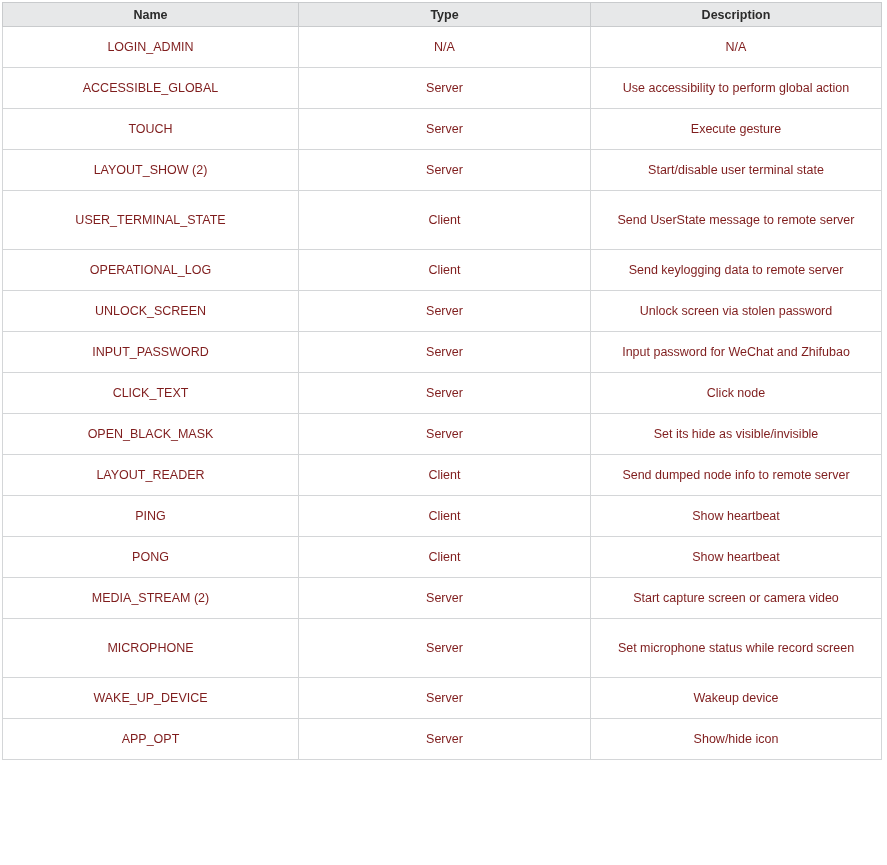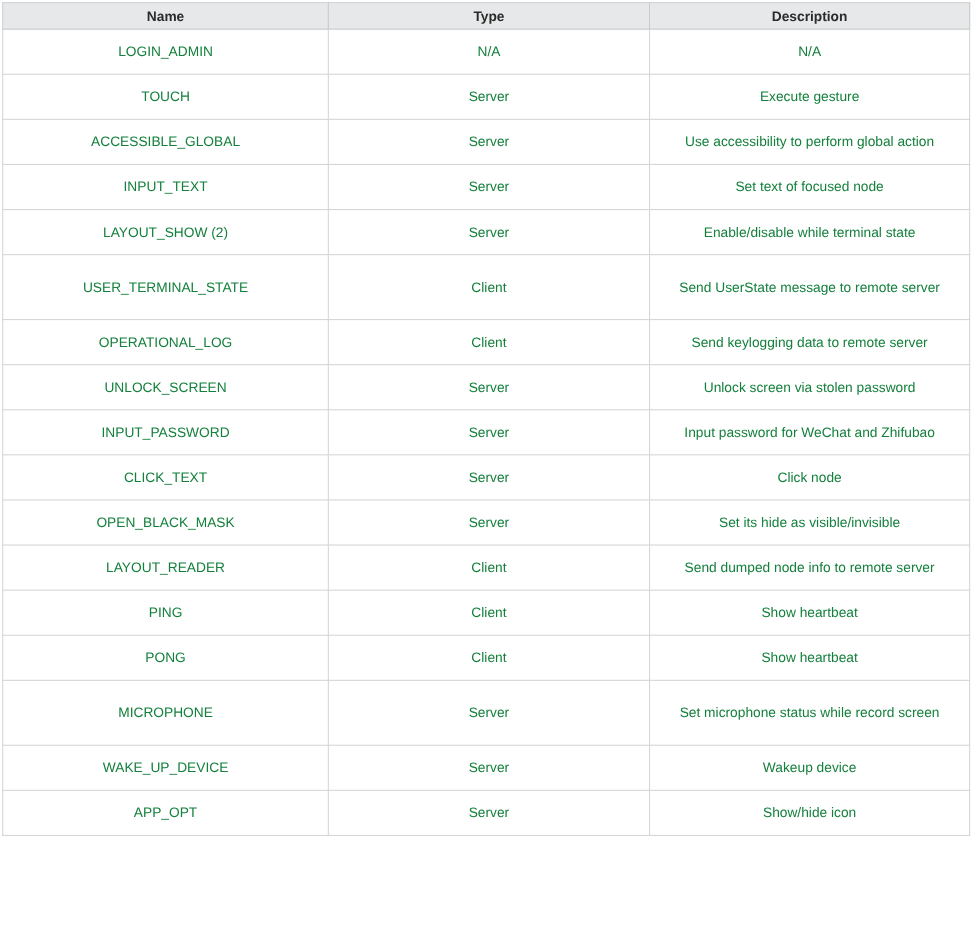--- a/index.html
+++ b/index.html
@@ -47,7 +47,7 @@
     padding: 4px 10px;
     text-align: center;
     vertical-align: middle;
-    color: #15803d;
+    color: #7f1d1d;
     font-size: 12.5px;
     line-height: 18px;
     background: #ffffff;

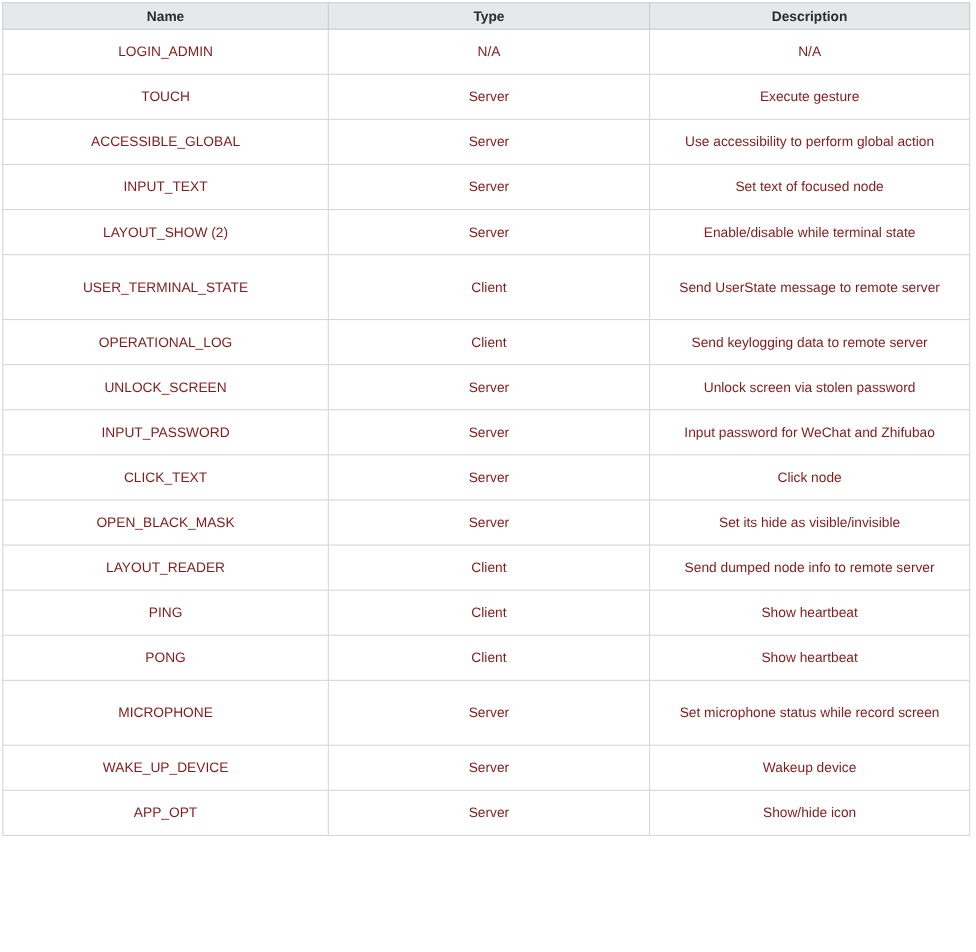--- a/index.html
+++ b/index.html
@@ -79,14 +79,14 @@
           <td>N/A</td>
         </tr>
         <tr class="row-1">
+          <td>ACCESSIBLE_GLOBAL</td>
+          <td>Server</td>
+          <td>Use accessibility to perform global action</td>
+        </tr>
+        <tr class="row-1">
           <td>TOUCH</td>
           <td>Server</td>
           <td>Execute gesture</td>
-        </tr>
-        <tr class="row-1">
-          <td>ACCESSIBLE_GLOBAL</td>
-          <td>Server</td>
-          <td>Use accessibility to perform global action</td>
         </tr>
         <tr class="row-1">
           <td>INPUT_TEXT</td>

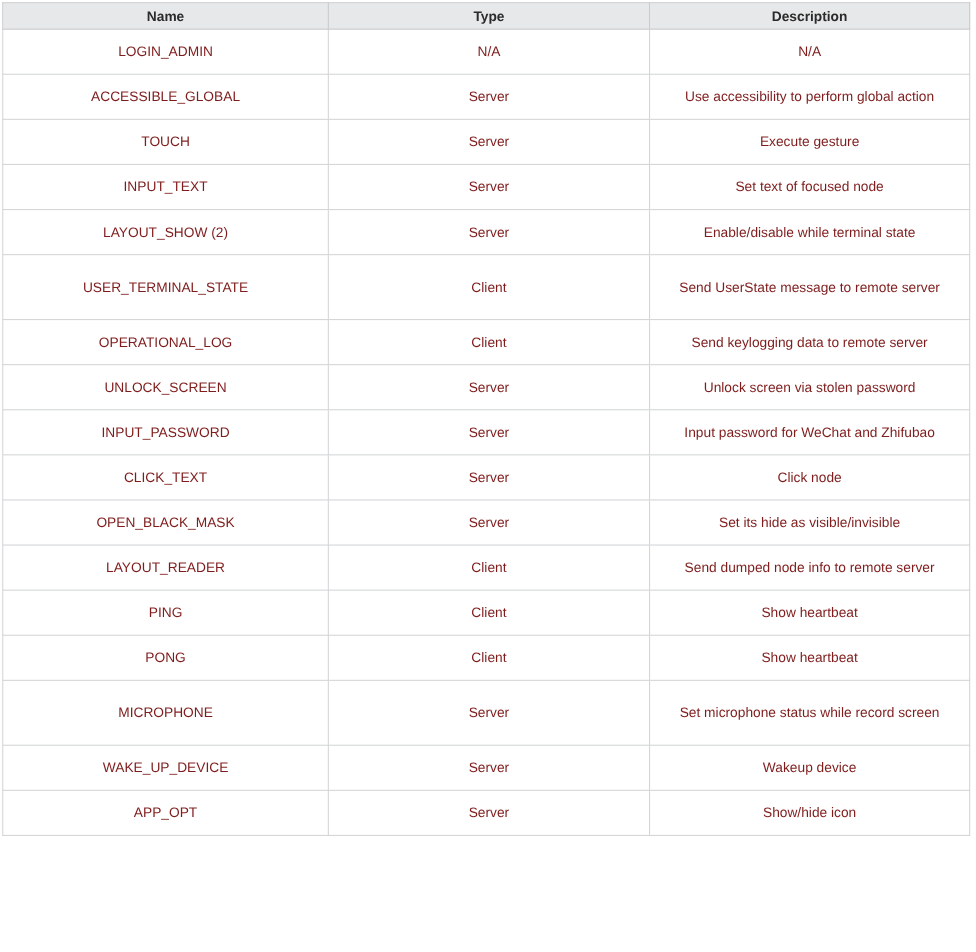--- a/index.html
+++ b/index.html
@@ -89,11 +89,6 @@
           <td>Execute gesture</td>
         </tr>
         <tr class="row-1">
-          <td>INPUT_TEXT</td>
-          <td>Server</td>
-          <td>Set text of focused node</td>
-        </tr>
-        <tr class="row-1">
           <td>LAYOUT_SHOW (2)</td>
           <td>Server</td>
           <td>Enable/disable while terminal state</td>

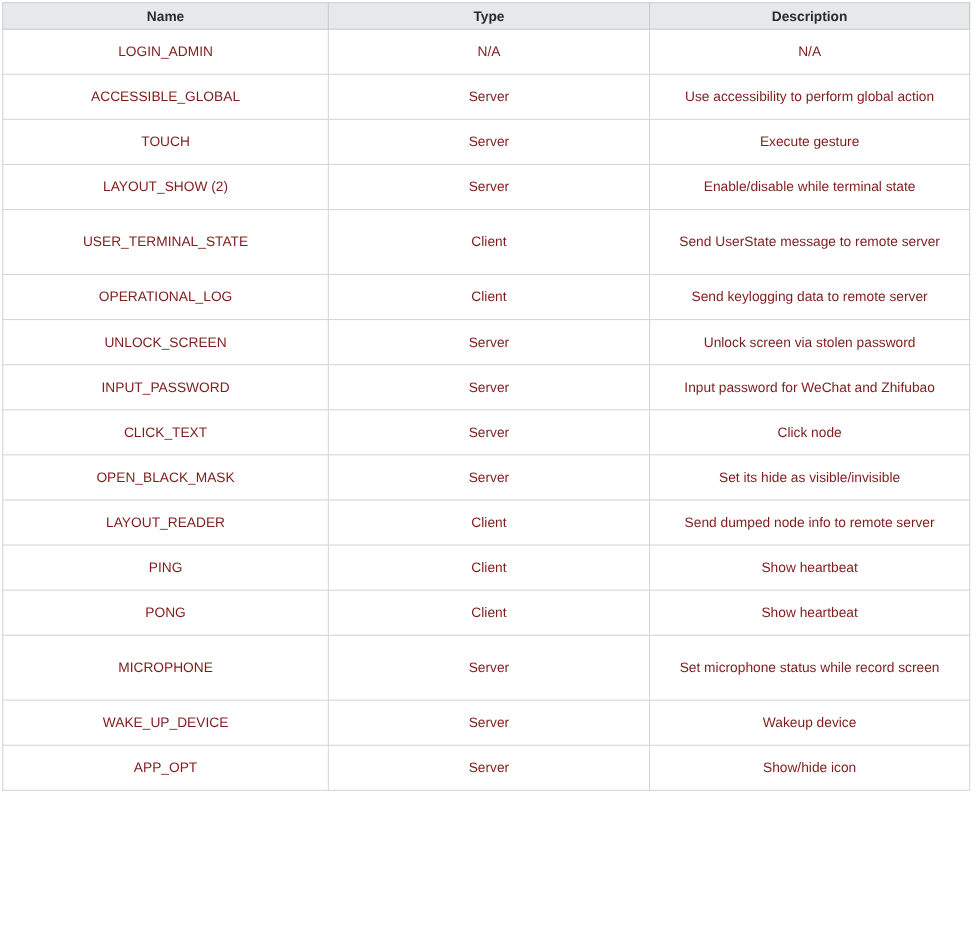--- a/index.html
+++ b/index.html
@@ -91,7 +91,7 @@
         <tr class="row-1">
           <td>LAYOUT_SHOW (2)</td>
           <td>Server</td>
-          <td>Enable/disable while terminal state</td>
+          <td>Start/disable user terminal state</td>
         </tr>
         <tr class="row-2">
           <td>USER_TERMINAL_STATE</td>

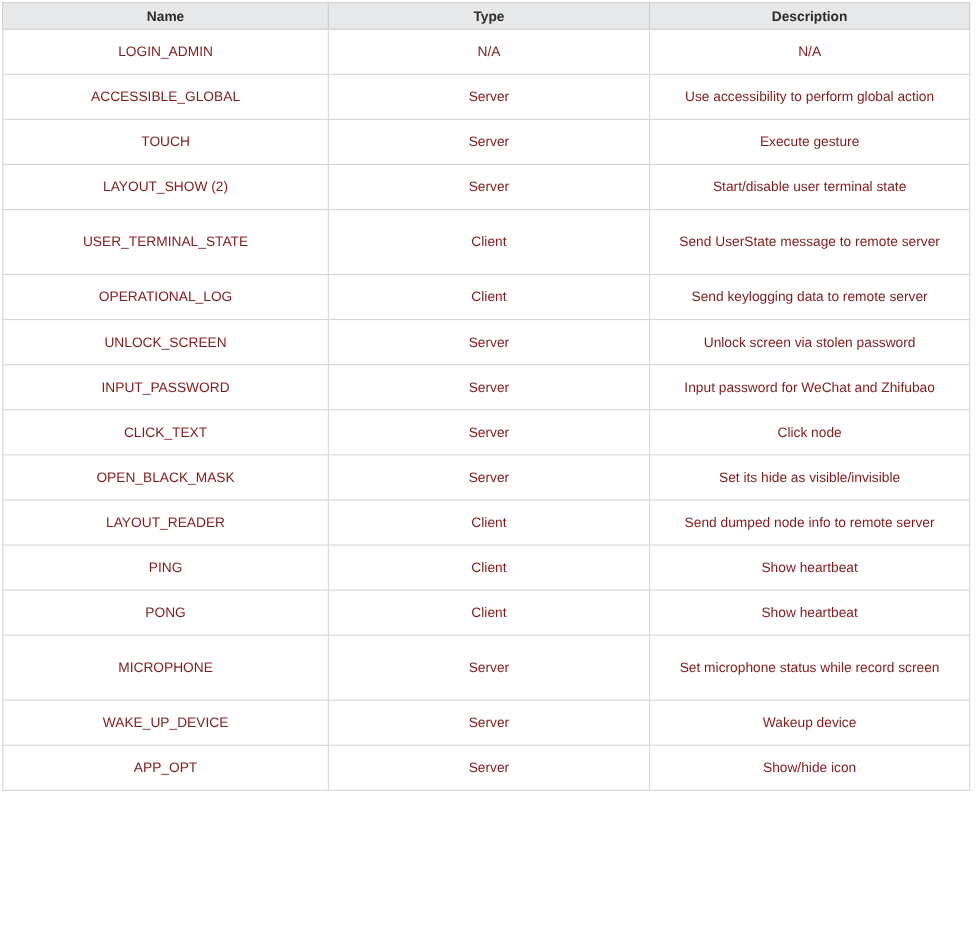--- a/index.html
+++ b/index.html
@@ -138,6 +138,11 @@
           <td>Client</td>
           <td>Show heartbeat</td>
         </tr>
+        <tr class="row-1">
+          <td>MEDIA_STREAM (2)</td>
+          <td>Server</td>
+          <td>Start capture screen or camera video</td>
+        </tr>
         <tr class="row-2">
           <td>MICROPHONE</td>
           <td>Server</td>

